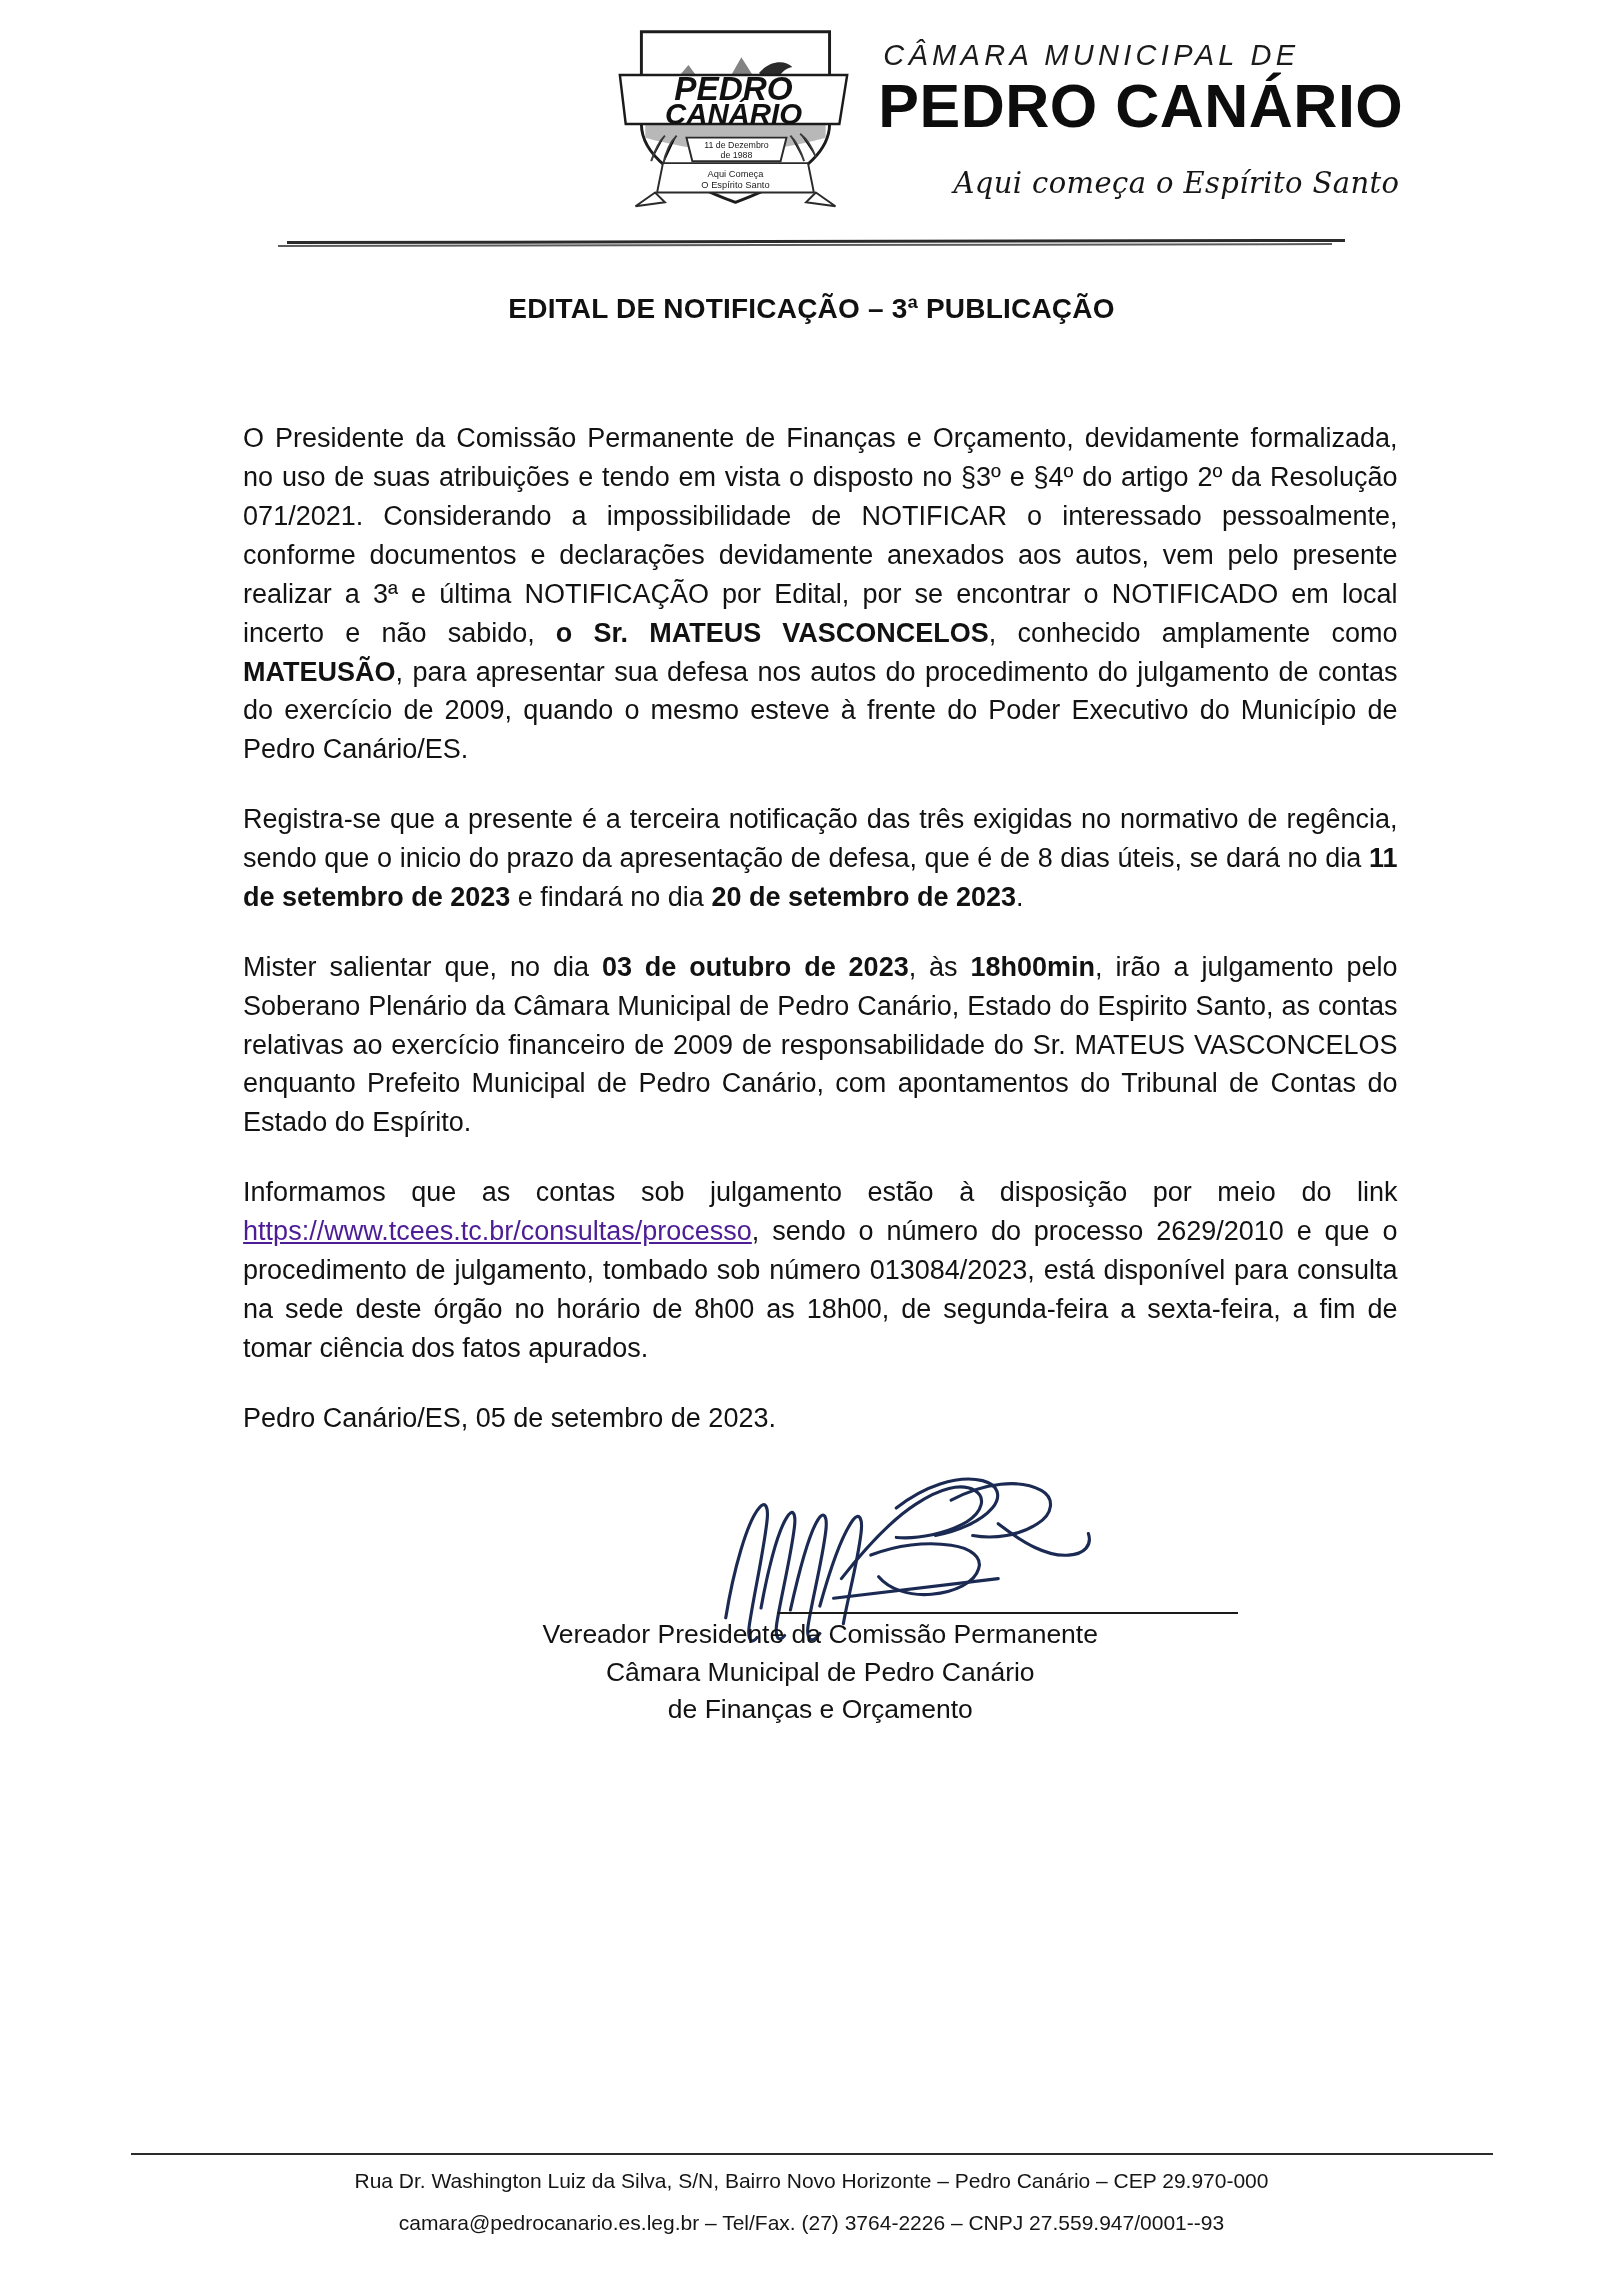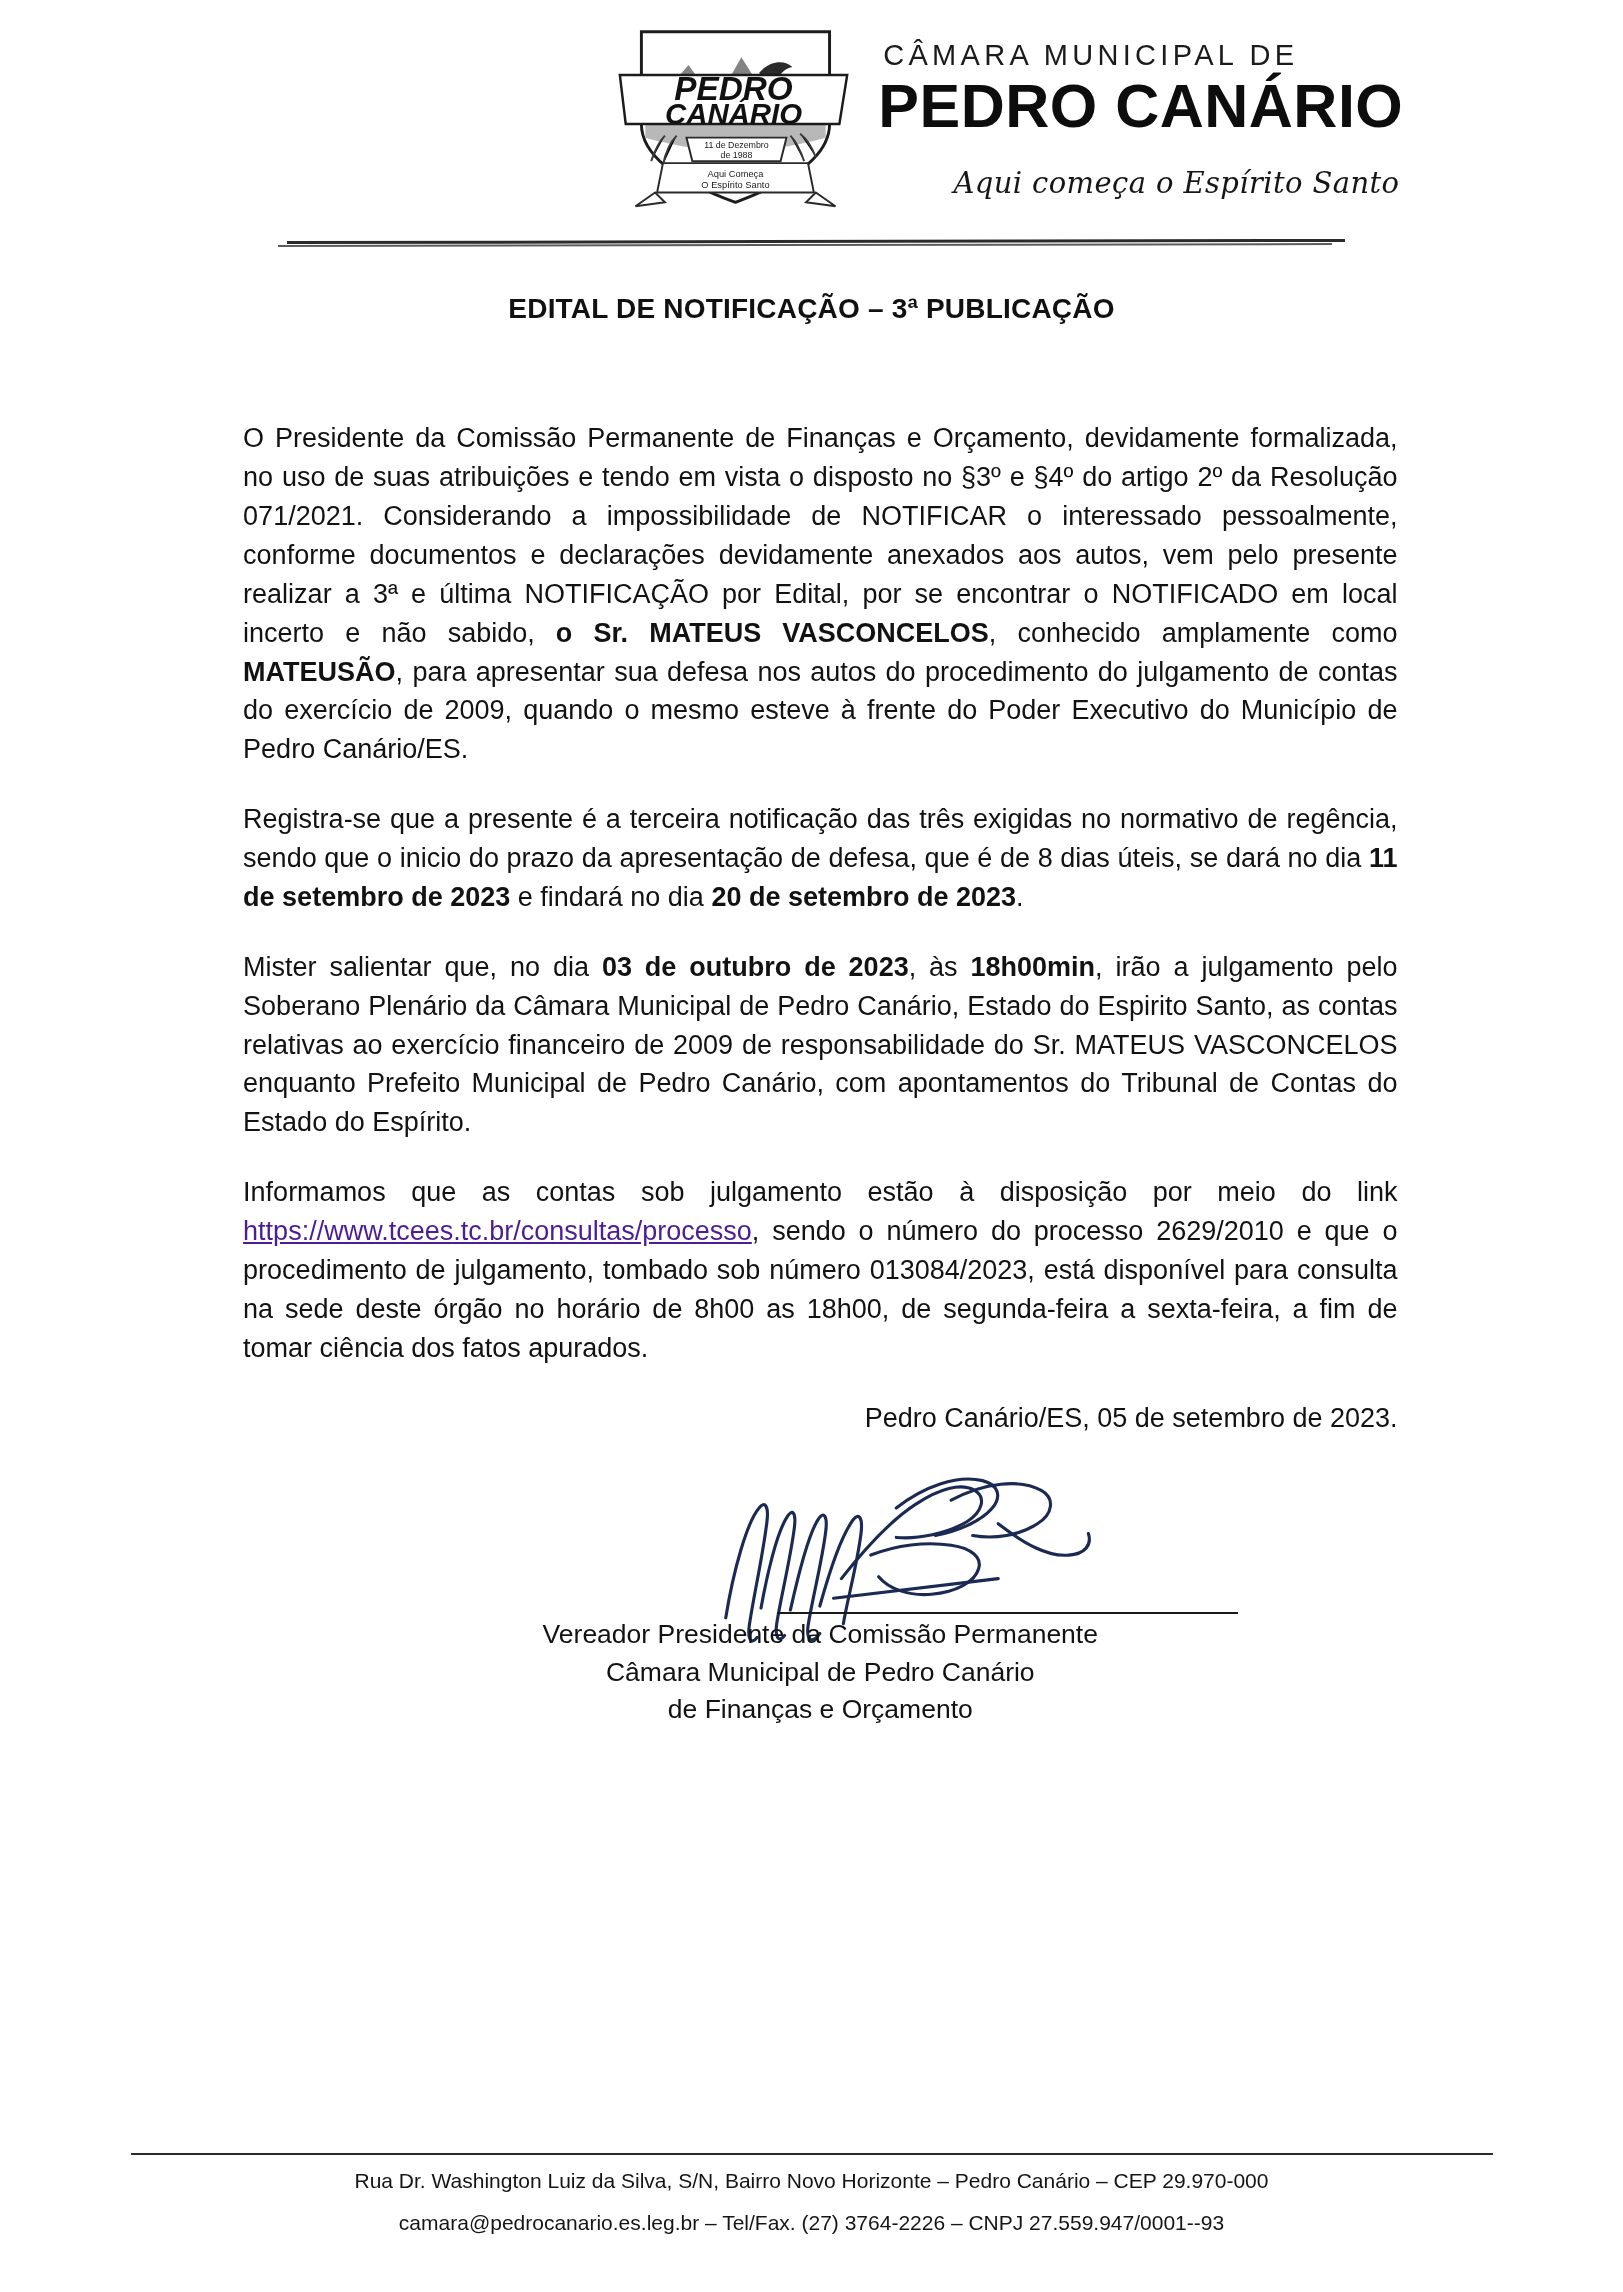--- a/index.html
+++ b/index.html
@@ -50,6 +50,7 @@
     font-weight: 400;
     line-height: 1;
     padding-left: 4.9px;
+    font-style: italic;
   }
   .masthead .line2 {
     font-size: 61px;

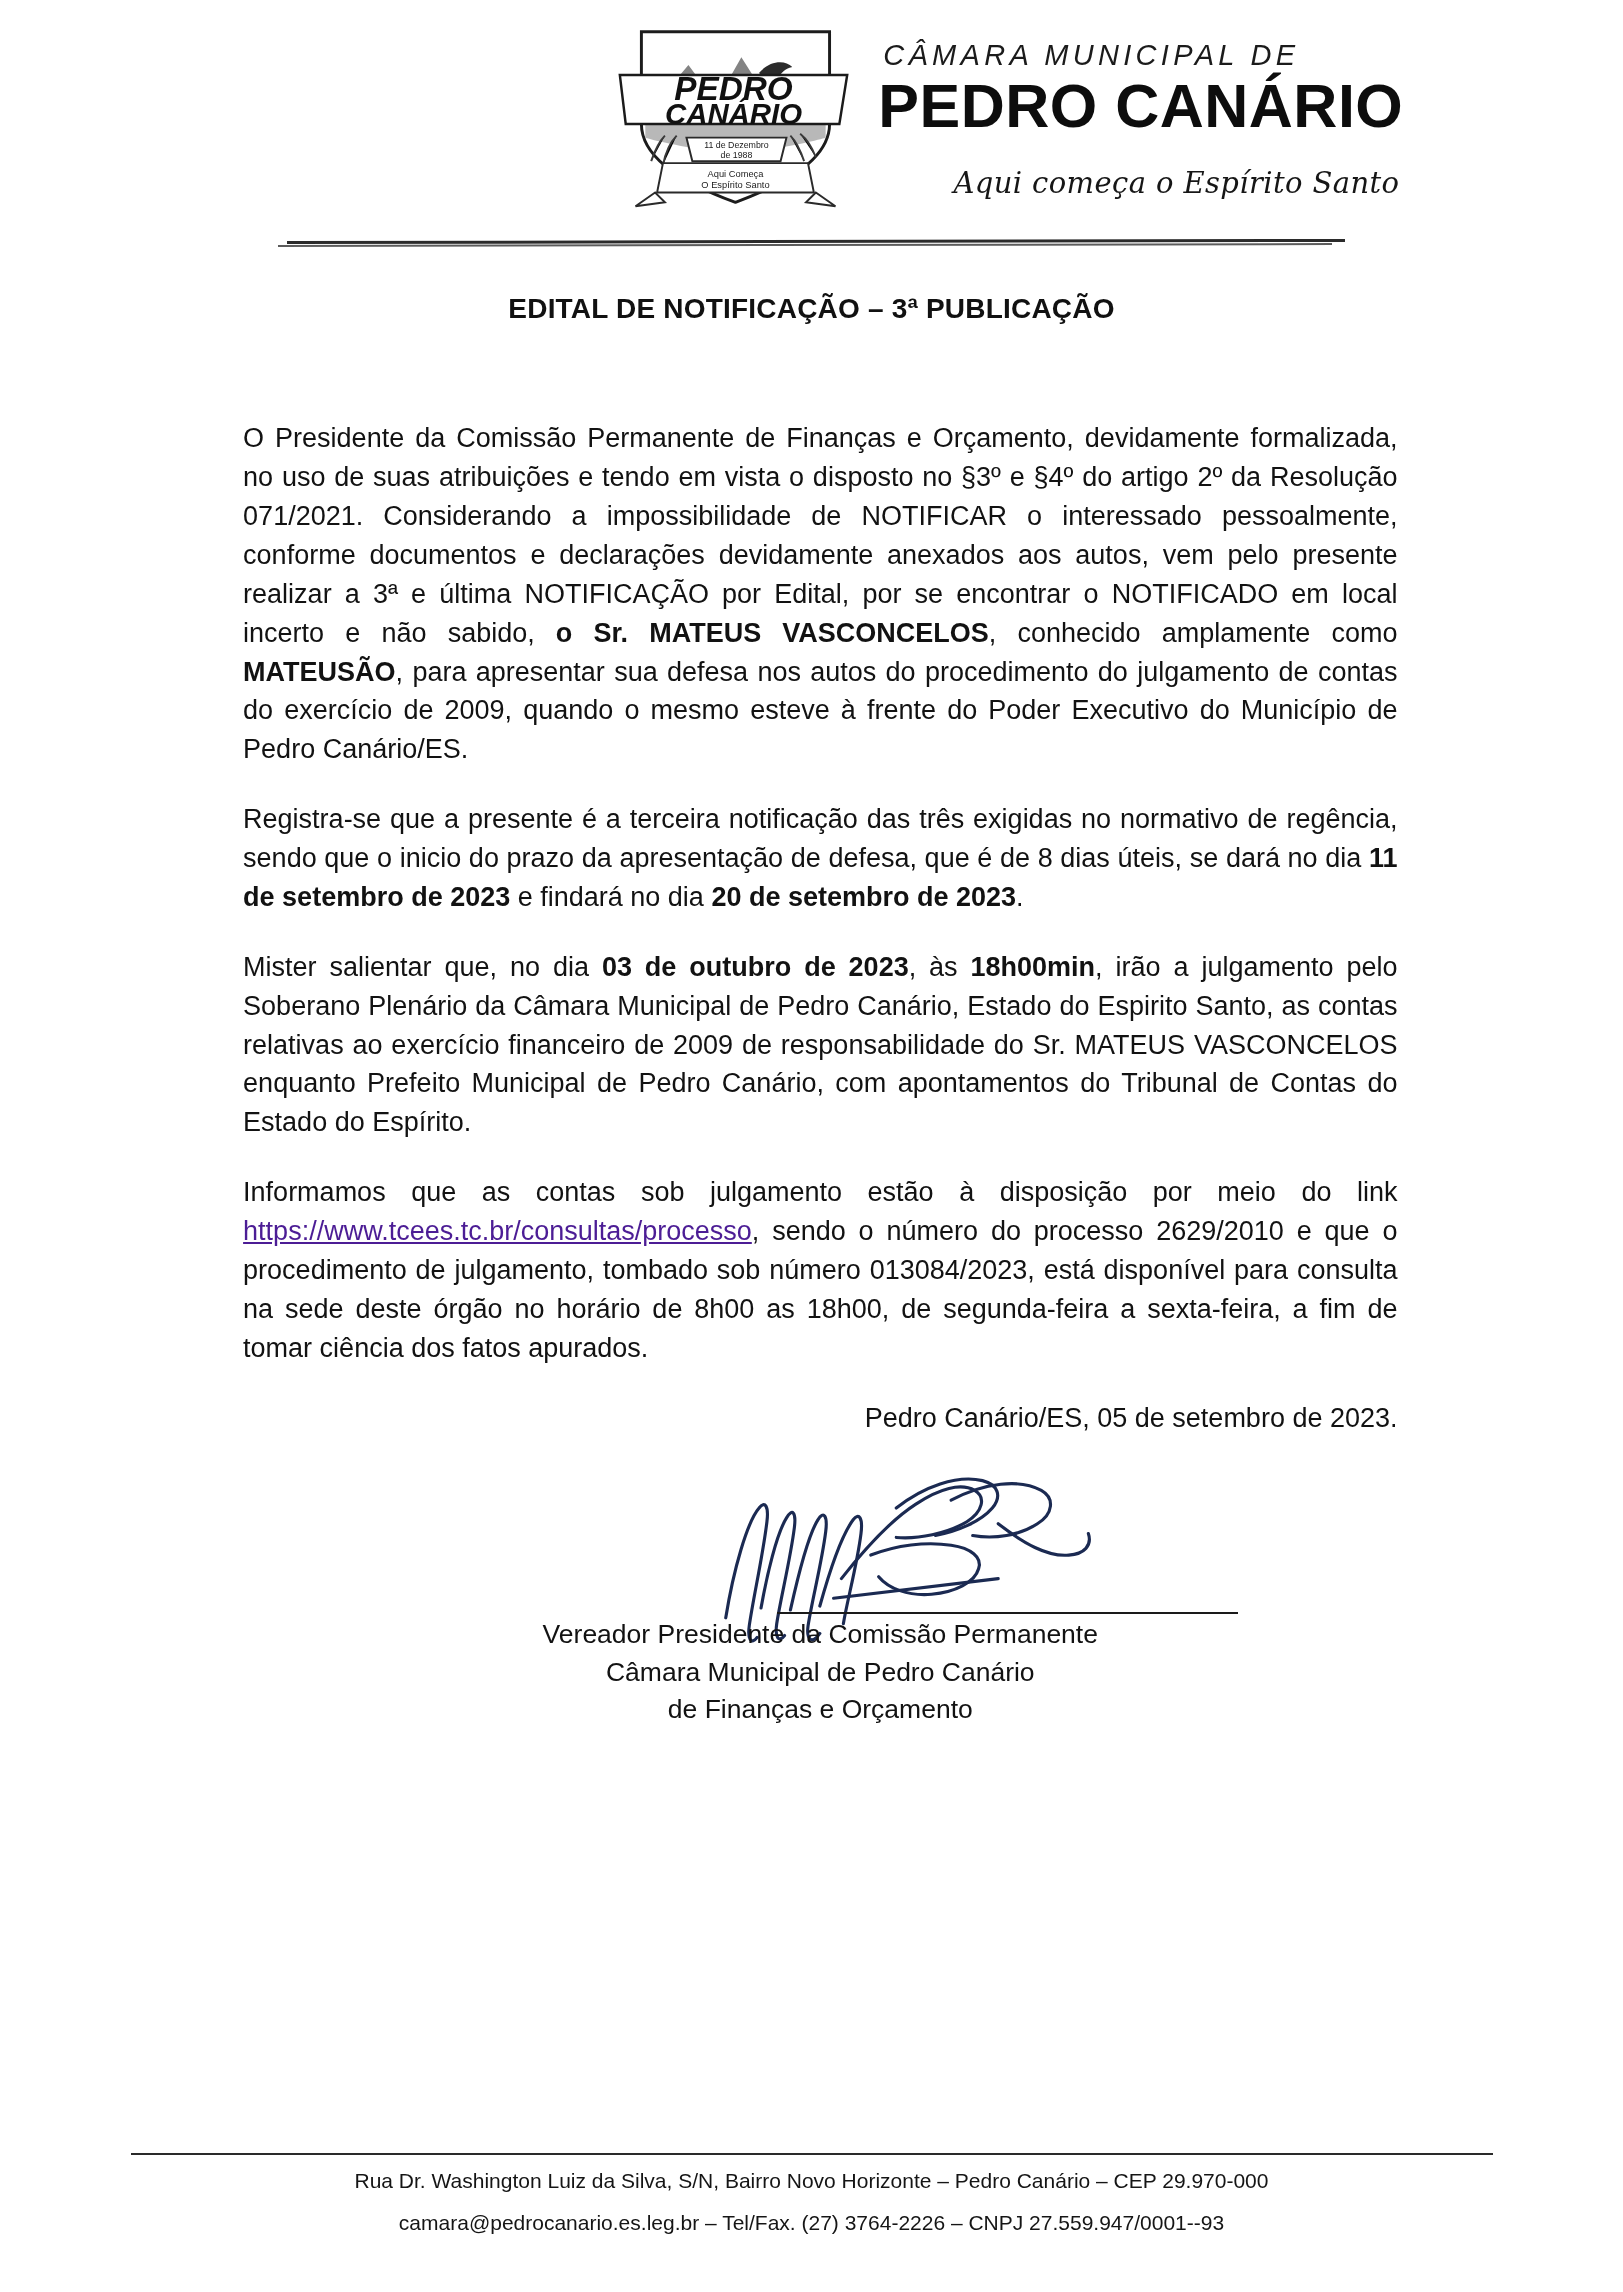--- a/index.html
+++ b/index.html
@@ -121,7 +121,7 @@
   a.link {
     color: #4c1d95;
   }
-  p.signdate { margin-bottom: 0; text-align: right; }
+  p.signdate { margin-bottom: 0; text-align: left; }
 
   
   .sig-zone {

